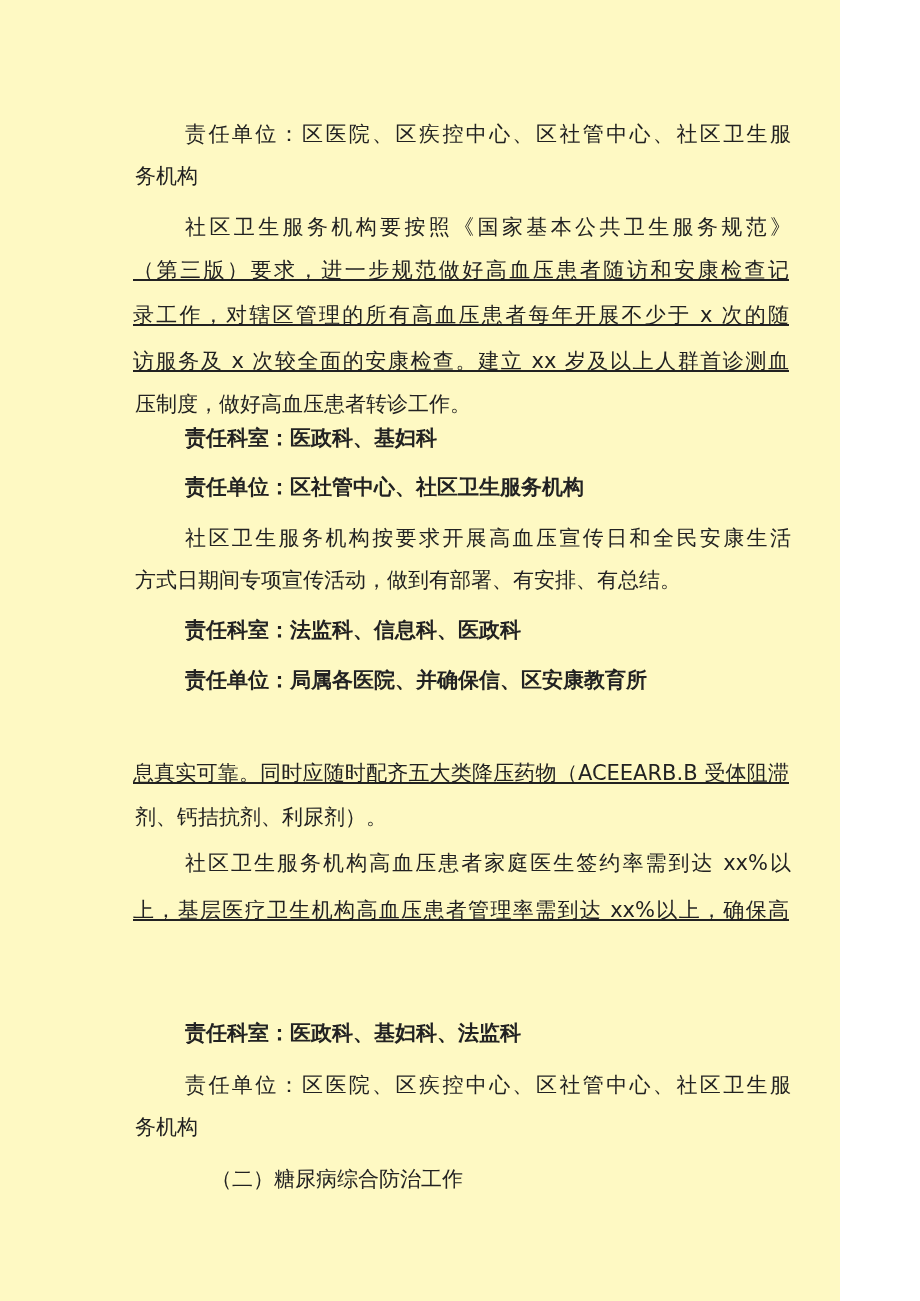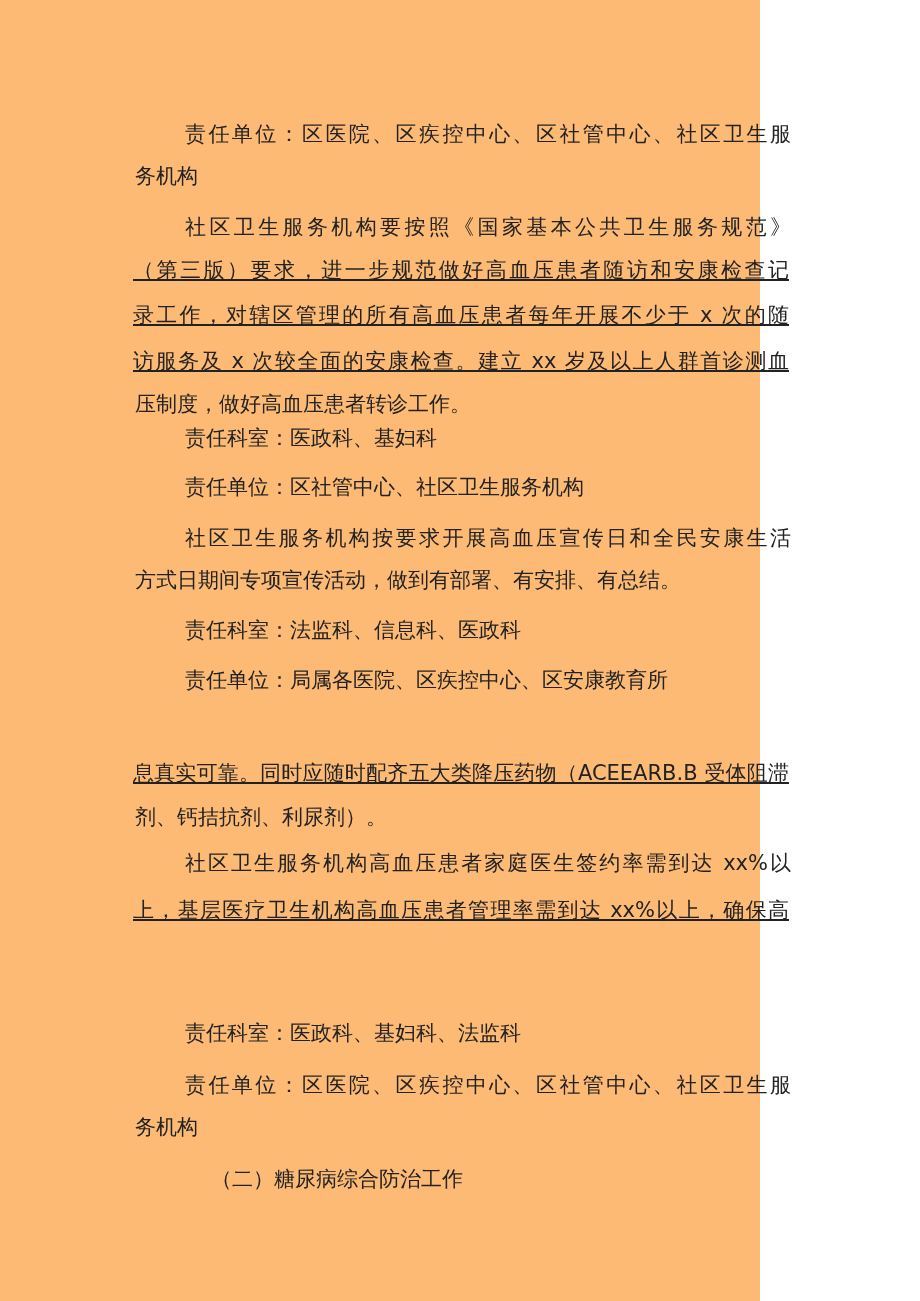--- a/index.html
+++ b/index.html
@@ -4,7 +4,7 @@
 <style>
   html, body { margin: 0; padding: 0; background: #ffffff; }
   body { width: 920px; height: 1301px; position: relative; overflow: hidden; }
-  .page { position: absolute; left: 0; top: 0; width: 760px; height: 1301px; background: #fdba74; }
+  .page { position: absolute; left: 0; top: 0; width: 840px; height: 1301px; background: #fef9c3; }
   .line {
     position: absolute;
     font-family: "DejaVu Sans", sans-serif;

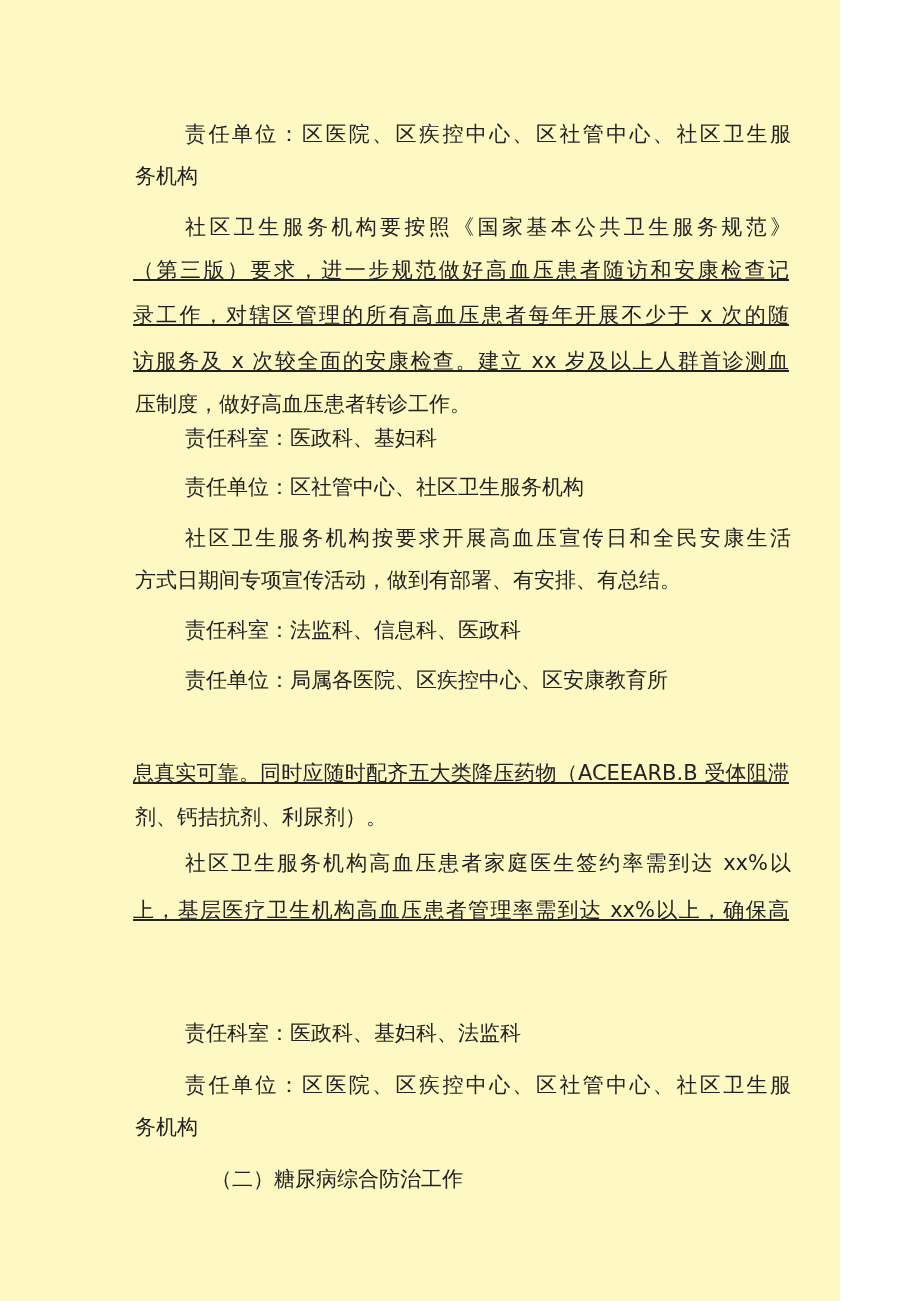--- a/index.html
+++ b/index.html
@@ -14,7 +14,7 @@
     line-height: 28px;
   }
   .just { left: 133px; width: 656px; text-align: justify; text-align-last: justify; text-decoration: underline; }
-  .ind { left: 185px; }
+  .ind { left: 185px; font-weight: bold; }
   .ind-just { left: 185px; width: 606px; text-align: justify; text-align-last: justify; }
   .plain { left: 135px; }
 </style>

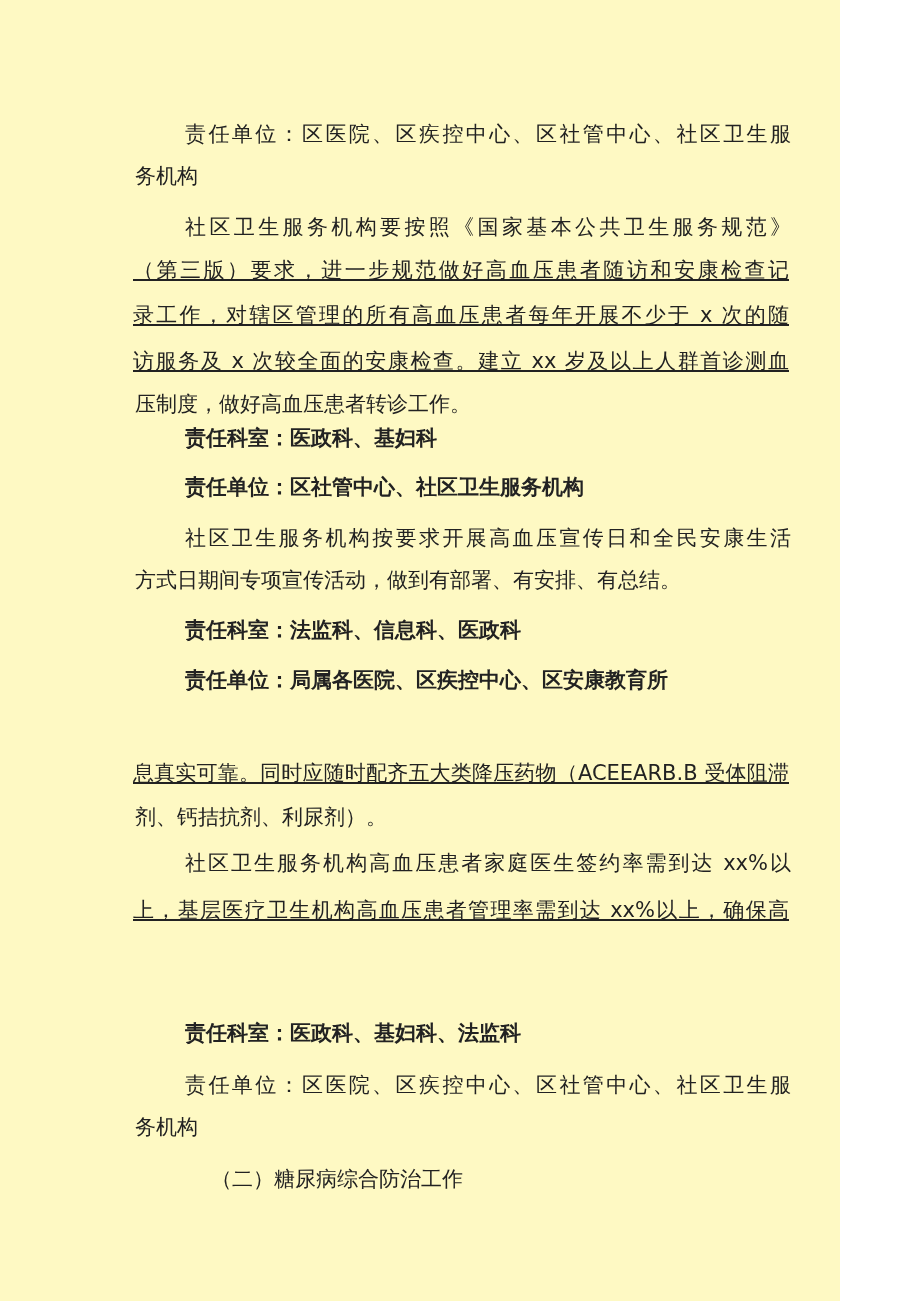--- a/index.html
+++ b/index.html
@@ -38,7 +38,7 @@
   <div class="line plain" style="top:566px">方式日期间专项宣传活动，做到有部署、有安排、有总结。</div>
 
   <div class="line ind" style="top:616px">责任科室：法监科、信息科、医政科</div>
-  <div class="line ind" style="top:666px">责任单位：局属各医院、区疾控中心、区安康教育所</div>
+  <div class="line ind" style="top:666px">责任单位：局属各医院、并确保信、区安康教育所</div>
 
   <div class="line just" style="top:759px">息真实可靠。同时应随时配齐五大类降压药物（ACEEARB.B 受体阻滞</div>
   <div class="line plain" style="top:803px">剂、钙拮抗剂、利尿剂）。</div>

